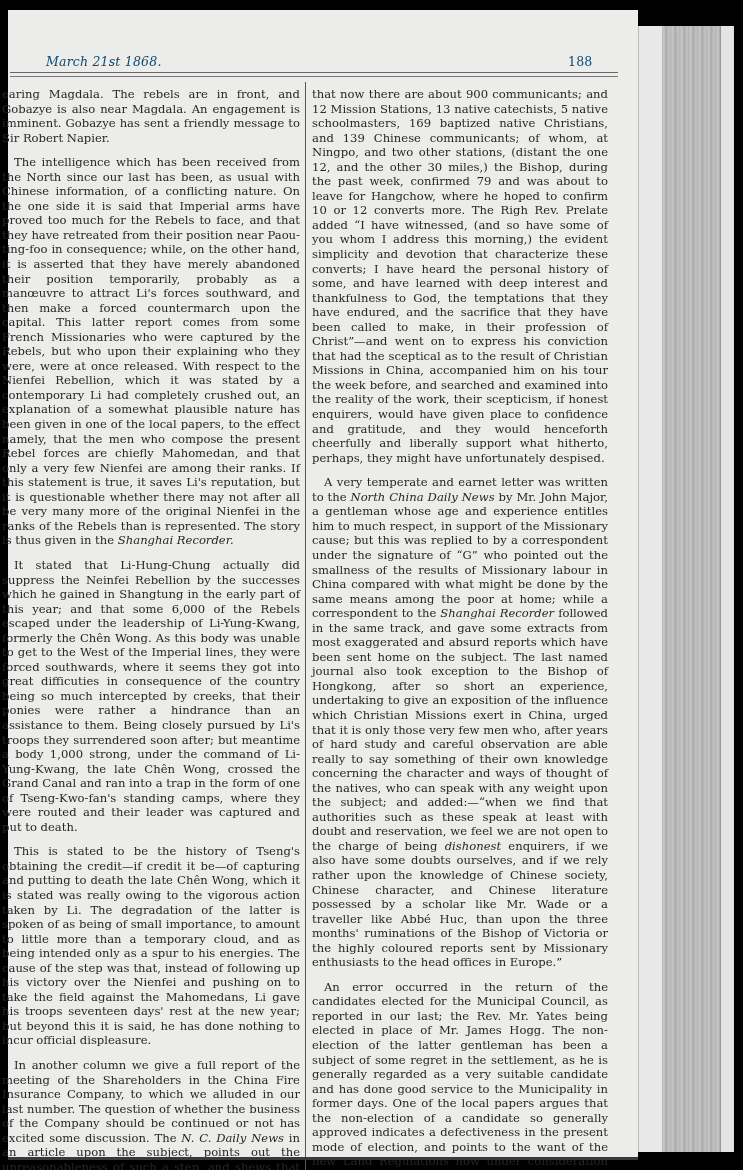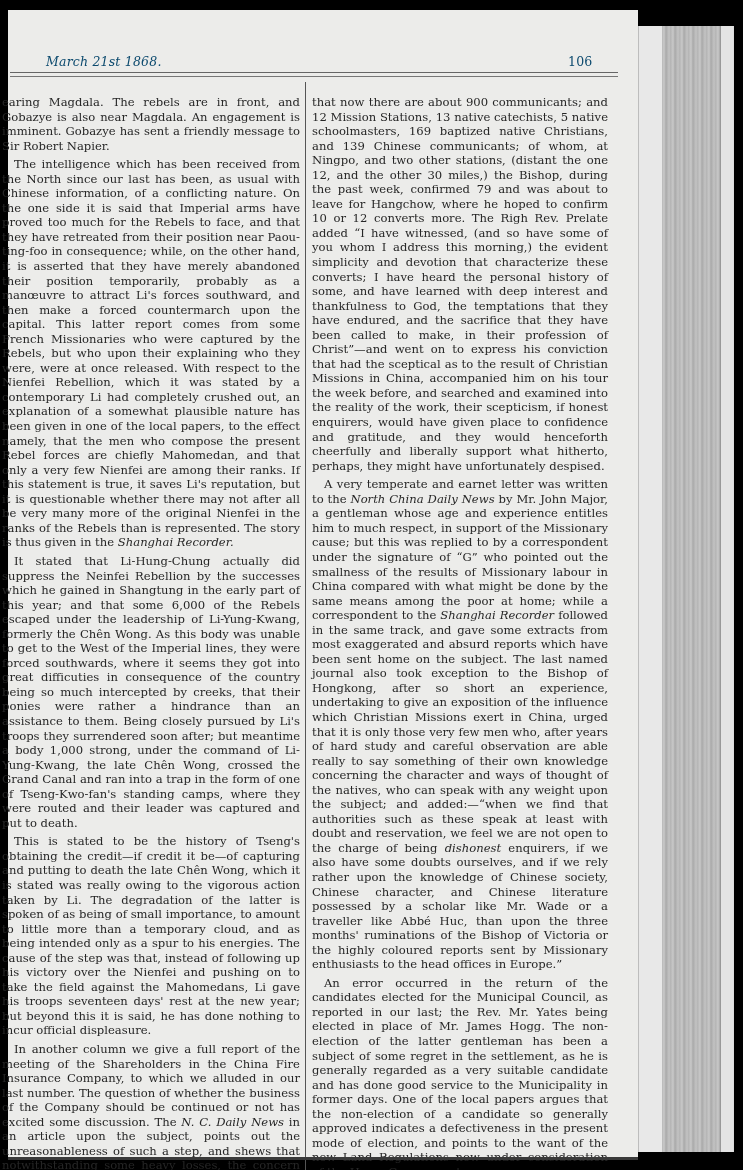--- a/index.html
+++ b/index.html
@@ -37,7 +37,7 @@
 <div class="page">
   <div class="running-head">
     <span class="date">March 21st 1868.</span>
-    <span class="pageno">106</span>
+    <span class="pageno">188</span>
   </div>
   <div class="head-rule2"></div>
   <div class="col-divider"></div>

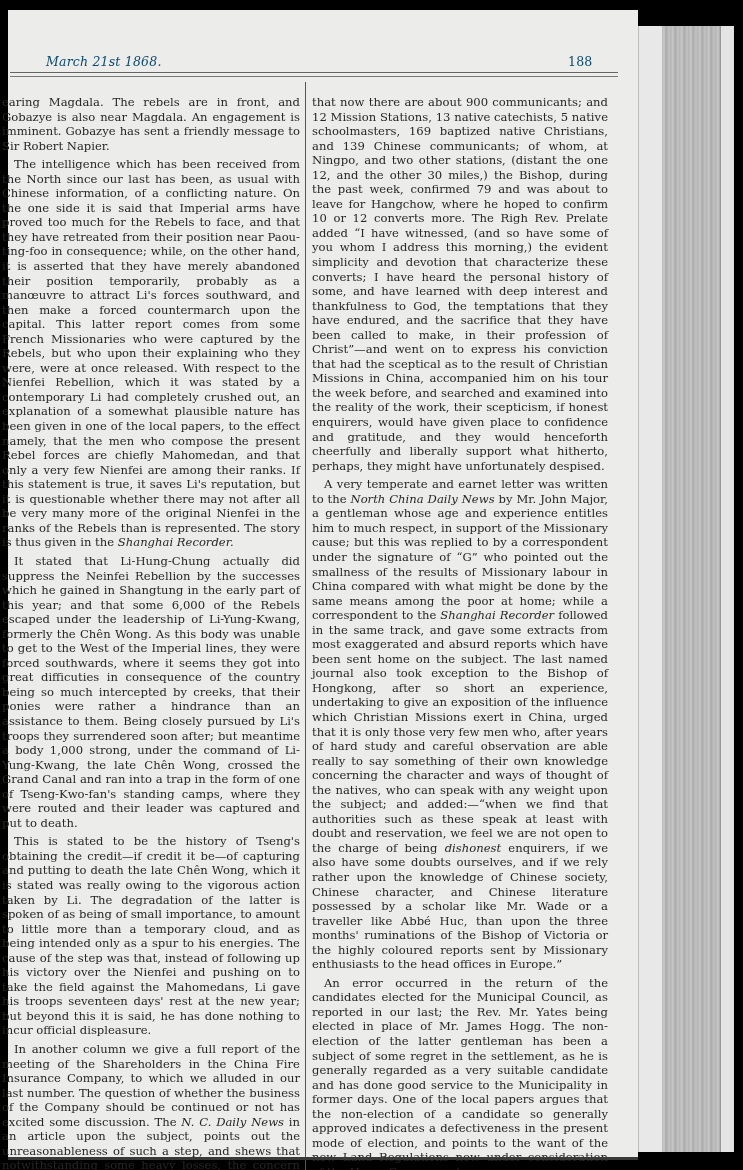--- a/index.html
+++ b/index.html
@@ -21,7 +21,7 @@
   .col.right{left:304px;width:296px;}
   .col p{margin:0;}
   .col p.indent{text-indent:12px;margin-top:4px;}
-  .col p.first{margin-top:12px;}
+  .col p.first{margin-top:4px;}
   .col i{}
   .bottom-edge{position:absolute;left:8px;top:1157px;width:630px;height:3px;background:#3a3a3a;}
 </style>

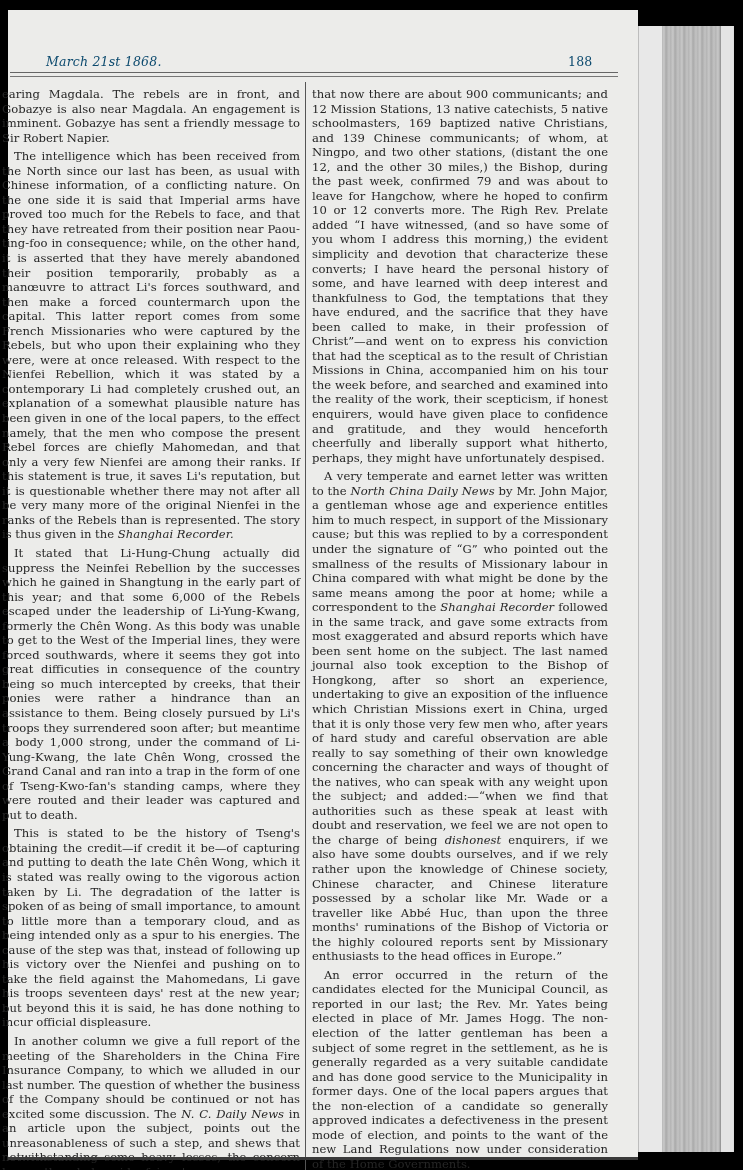--- a/index.html
+++ b/index.html
@@ -20,7 +20,7 @@
   .col.left{left:-6px;width:298px;}
   .col.right{left:304px;width:296px;}
   .col p{margin:0;}
-  .col p.indent{text-indent:12px;margin-top:4px;}
+  .col p.indent{text-indent:12px;margin-top:10px;}
   .col p.first{margin-top:4px;}
   .col i{}
   .bottom-edge{position:absolute;left:8px;top:1157px;width:630px;height:3px;background:#3a3a3a;}

